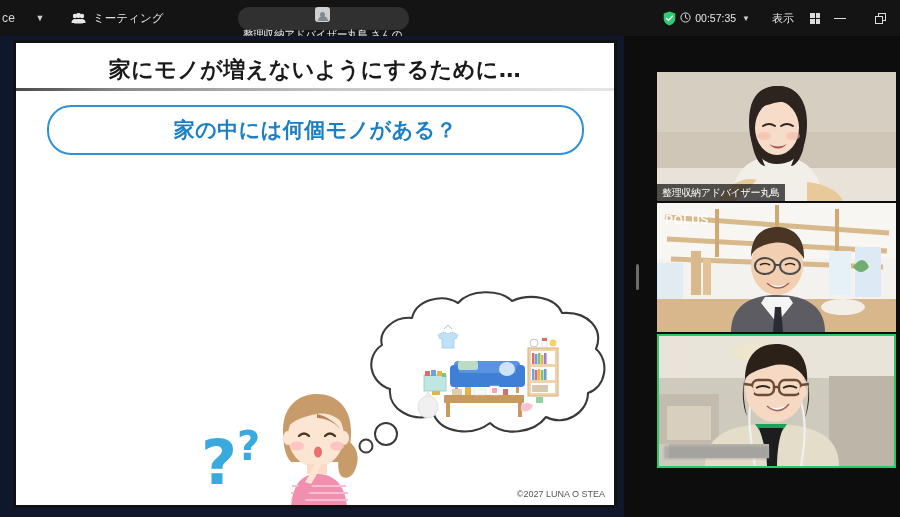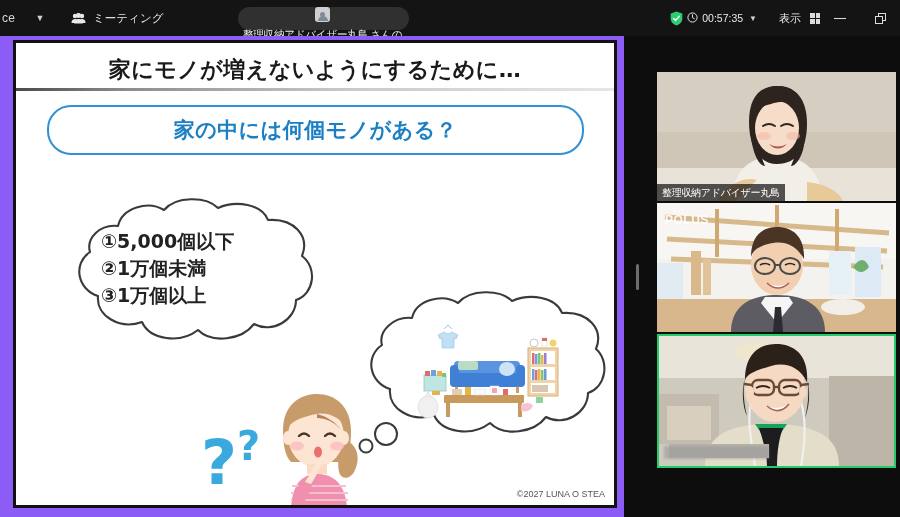--- a/index.html
+++ b/index.html
@@ -61,7 +61,7 @@
   }
   .tb-timer .chev { font-size: 8px; color:#d0d0d0; margin-left:2px;}
   .tb-view {
-    display:flex; align-items:center; gap:9px; font-size:11px; color:#eaeaea; margin-left:22px;
+    display:flex; align-items:center; gap:16px; font-size:11px; color:#eaeaea; margin-left:22px;
   }
   .ic-viewgrid { width:10px; height:11px; display:grid; grid-template-columns: 5px 4px; grid-template-rows:5px 5px; gap:1px;}
   .ic-viewgrid span { background:#dcdcdc; display:block; }

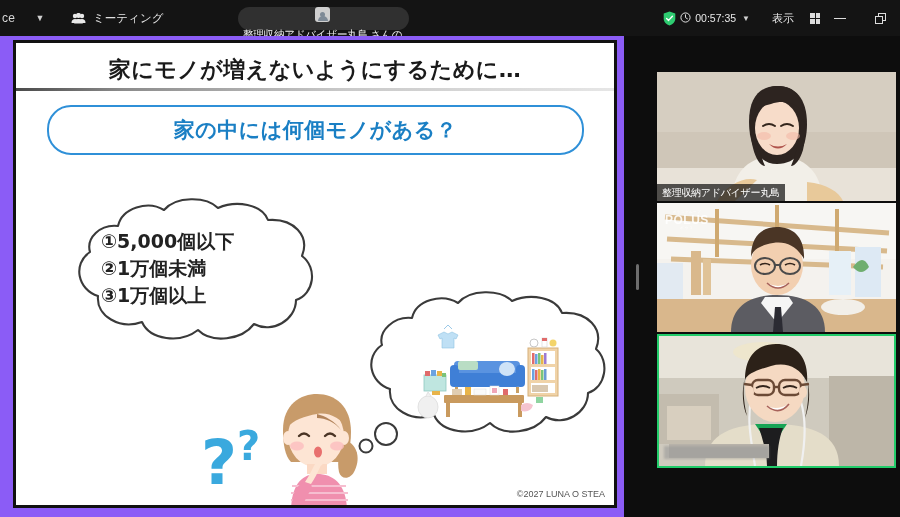--- a/index.html
+++ b/index.html
@@ -80,7 +80,7 @@
   
   .stage {
     position: absolute; left: 0; top: 36px; width: 624px; height: 481px;
-    background: #8b5cf6;
+    background: #0f172a;
   }
   .slide {
     position: absolute; left: 13px; top: 4px; width: 604px; height: 468px;

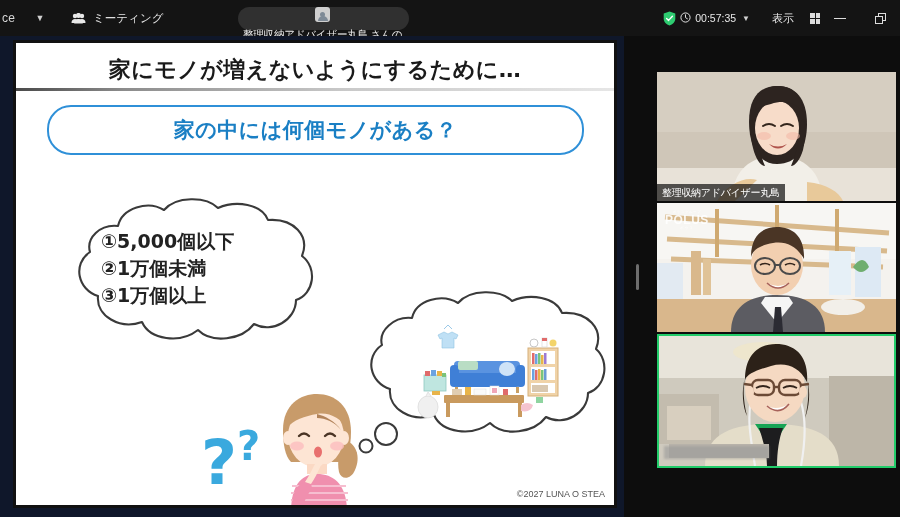--- a/index.html
+++ b/index.html
@@ -257,19 +257,6 @@
         <span class="qbox-text">家の中には何個モノがある？</span>
       </div>
 
-      <div class="cloud-left">
-        <svg width="300" height="160" viewBox="0 0 300 160">
-          <path d="M62,28 C66,10 92,2 108,12 C120,-2 150,-2 162,10 C180,2 206,6 212,22
-                   C238,20 254,38 246,58 C262,70 258,96 240,102 C240,122 216,136 198,126
-                   C186,142 156,146 142,132 C124,146 94,142 86,124 C64,132 40,118 42,98
-                   C22,92 16,66 34,54 C30,40 44,26 62,28 Z" fill="#ffffff" stroke="#3a3a3a" stroke-width="2.1" stroke-linejoin="round"></path>
-        </svg>
-        <div class="options">
-          <div>①5,000個以下</div>
-          <div>②1万個未満</div>
-          <div>③1万個以上</div>
-        </div>
-      </div>
 
       <div class="cloud-right">
         <svg width="270" height="175" viewBox="0 0 270 175">

